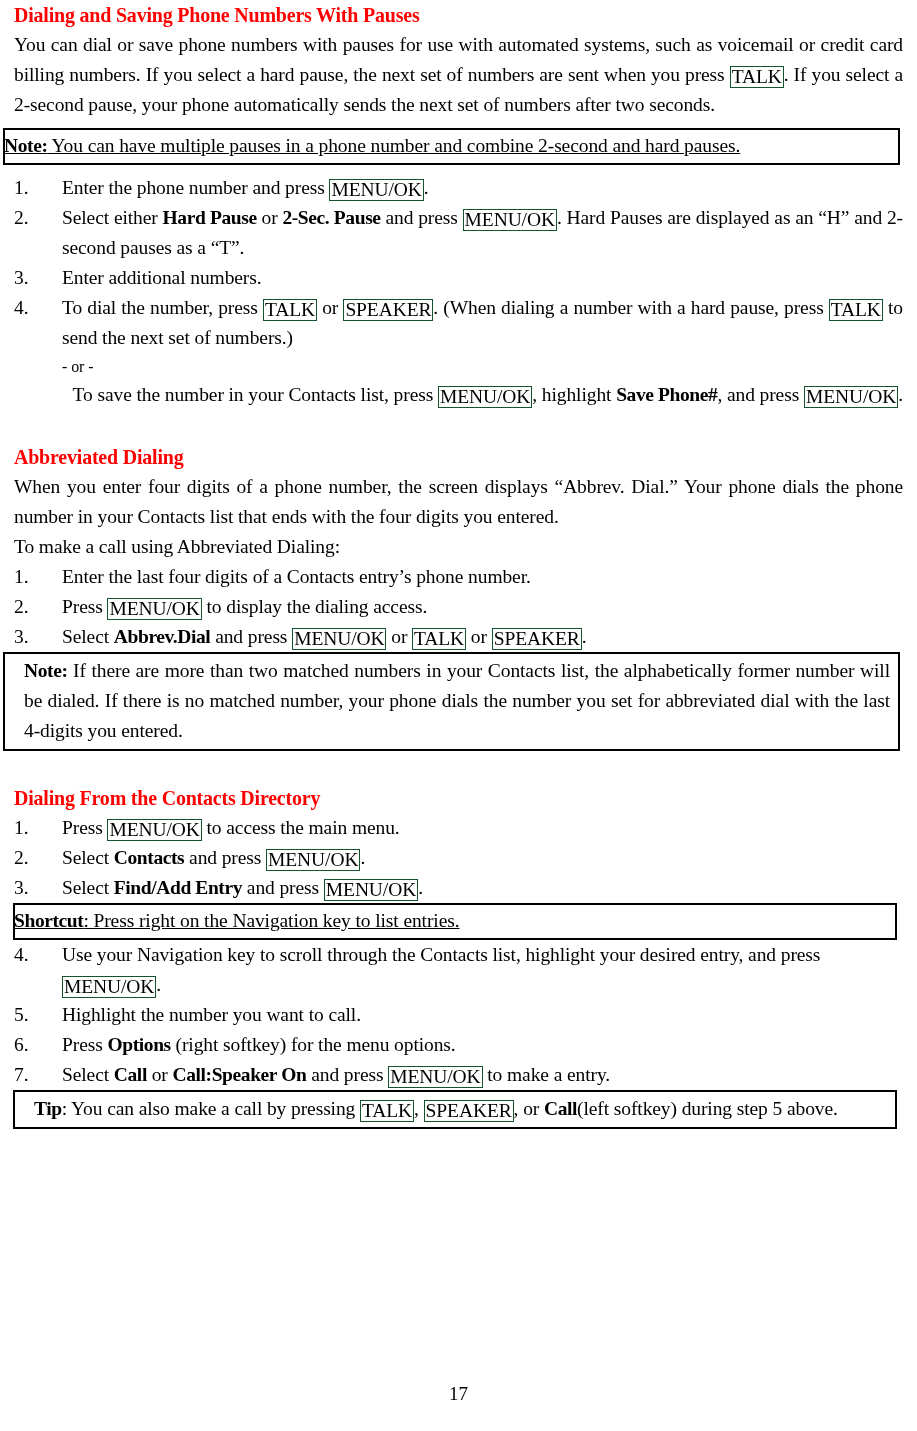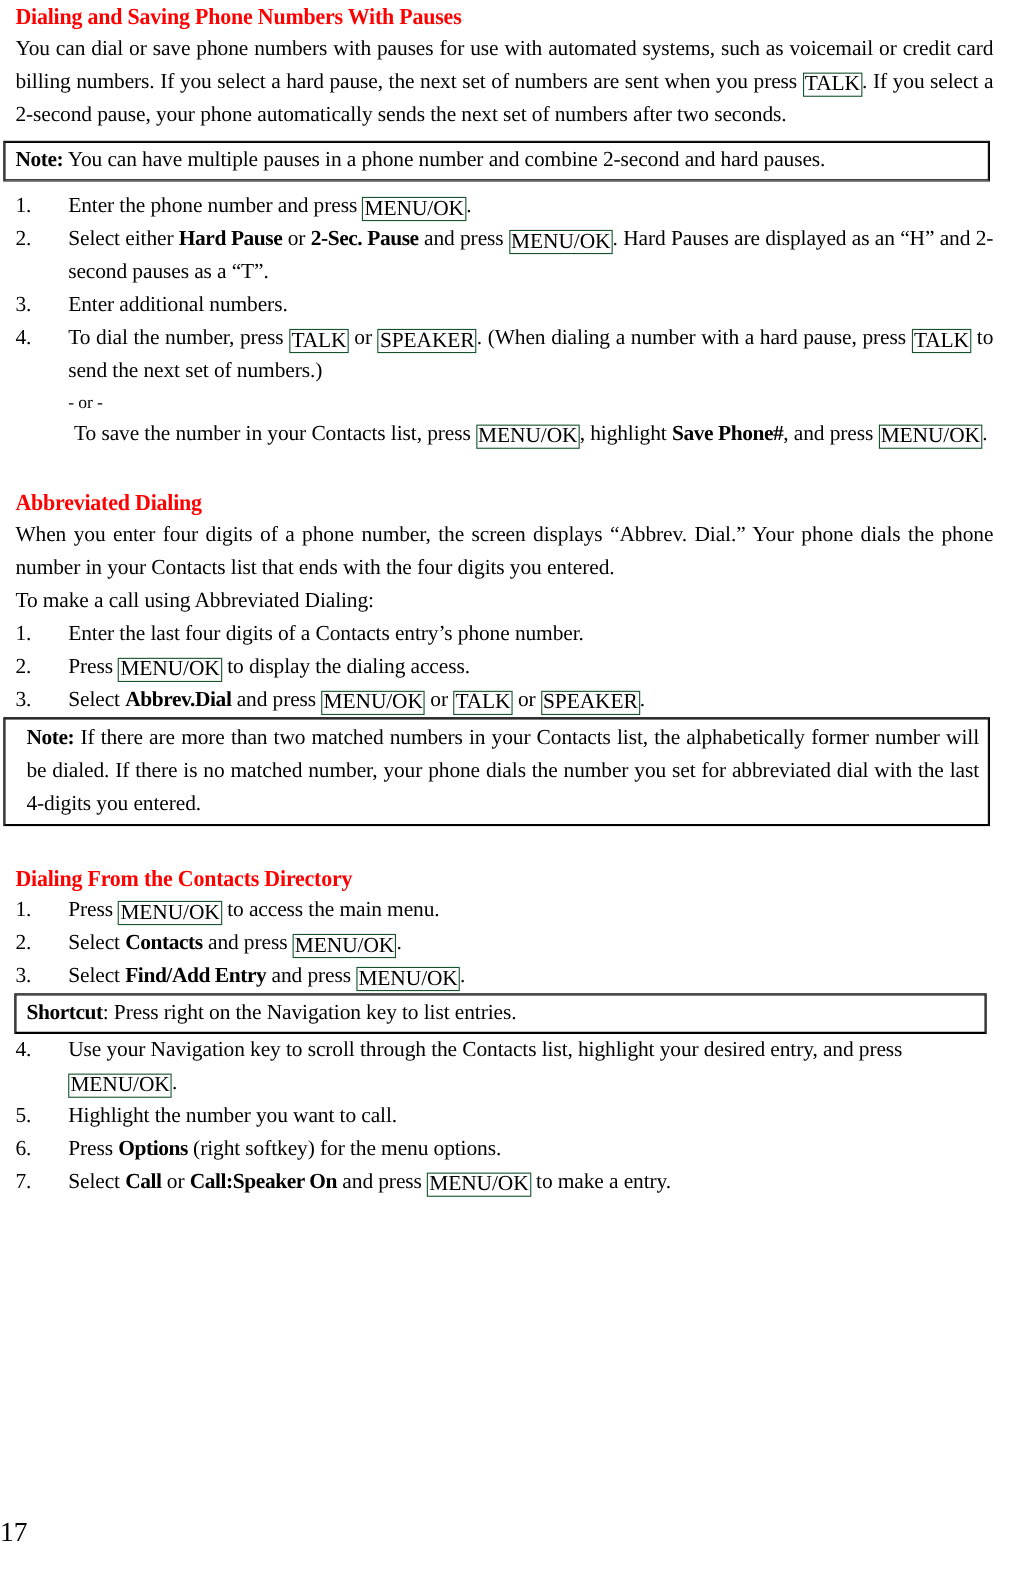--- a/index.html
+++ b/index.html
@@ -134,7 +134,8 @@
     letter-spacing: -0.4px;
   }
   .callout.single .inner {
-    padding: 2px 9px 3px 10px;
+    padding: 2px 9px 3px 0;
+    text-decoration: underline;
   }
 
   .spacer-lg { height: 34px; }

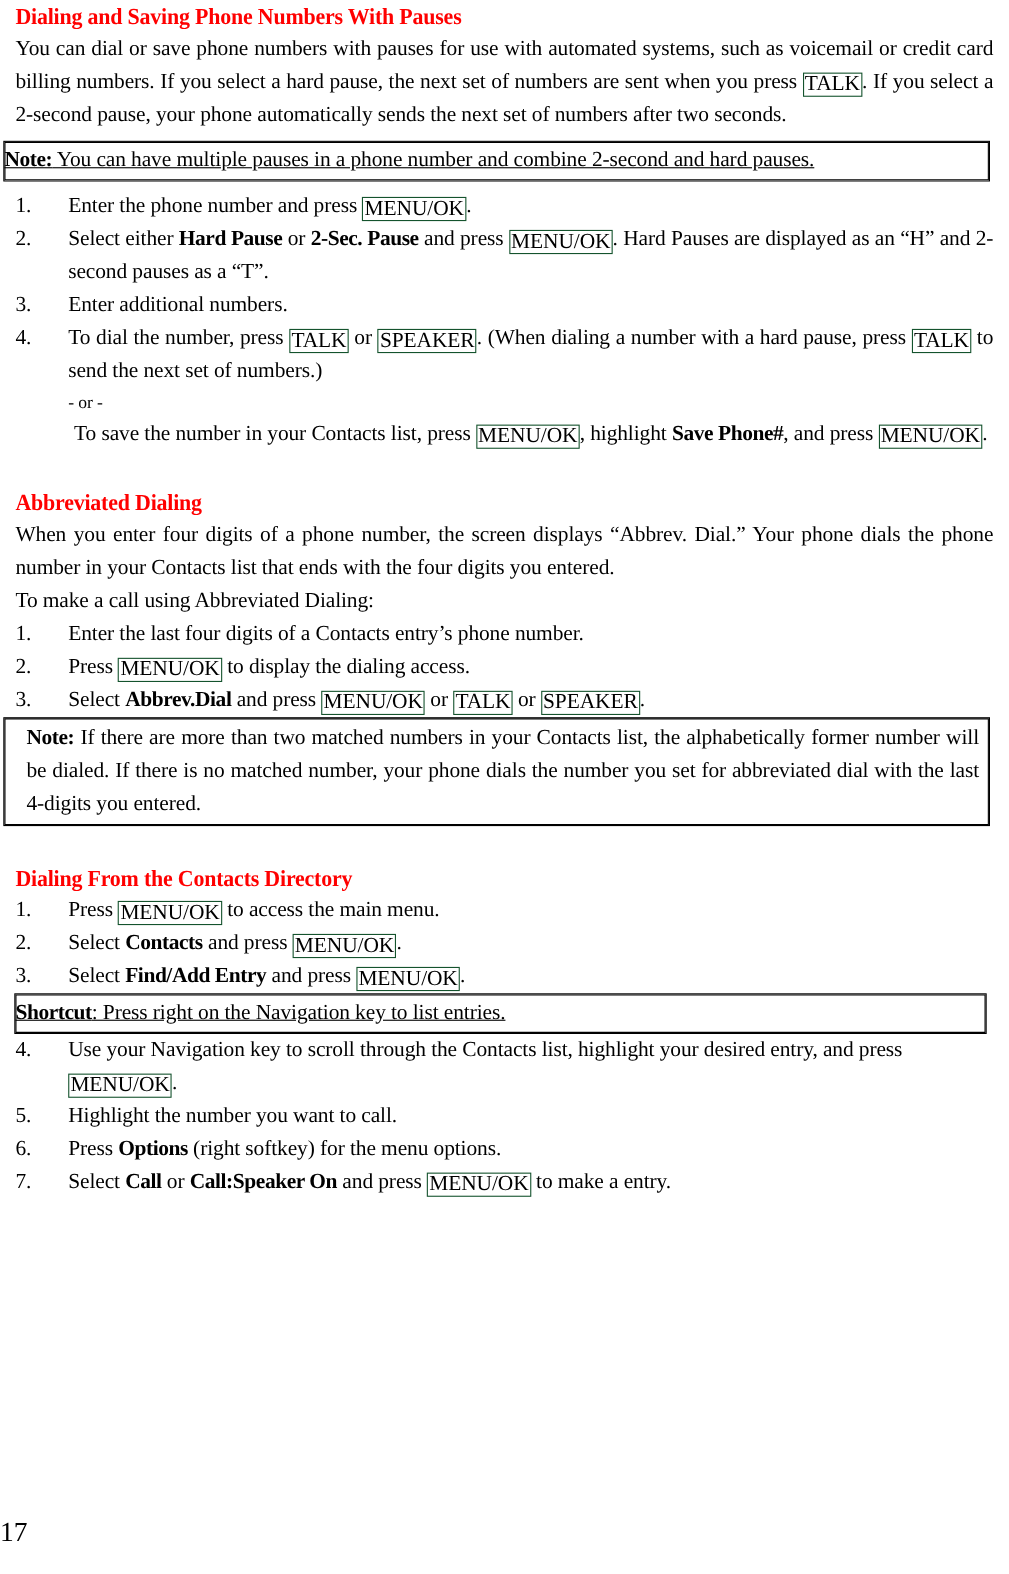--- a/index.html
+++ b/index.html
@@ -79,7 +79,7 @@
   }
   .sub-line {
     display: block;
-    text-align: center;
+    text-align: right;
     font-family: Liberation Serif, serif;
   }
   .or-line {

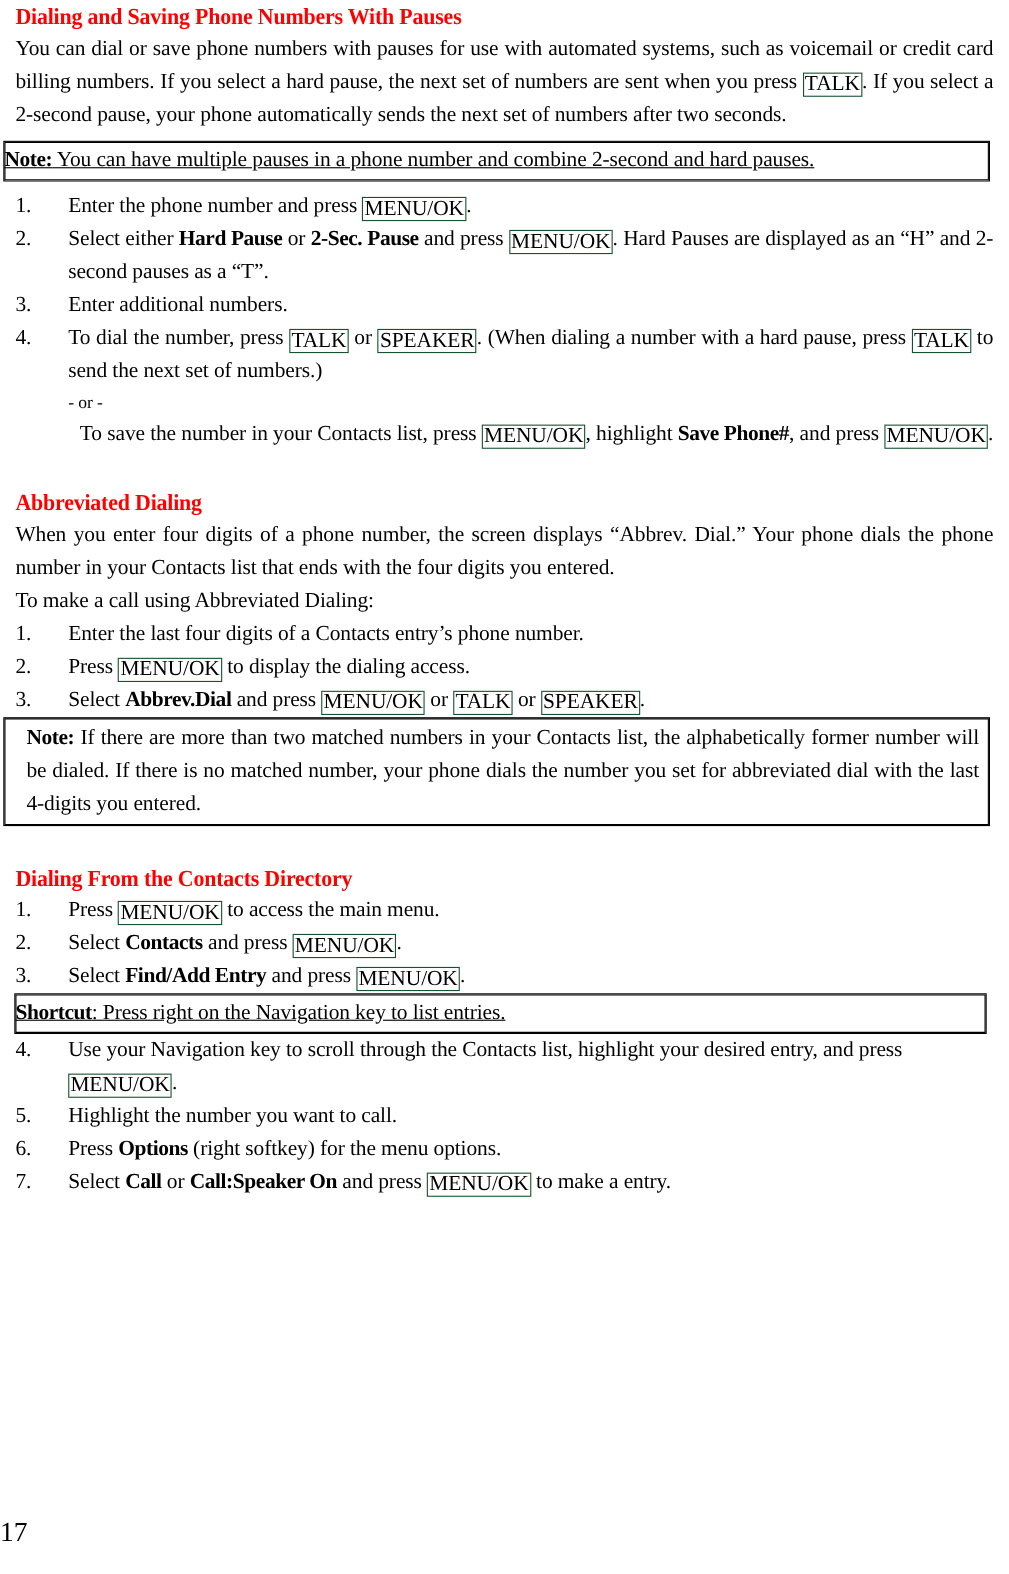--- a/index.html
+++ b/index.html
@@ -252,6 +252,11 @@
       </li>
     </ol>
 
+    <div class="callout note-inset">
+      <div class="inner">
+        <span class="lead">Tip</span><span>: You can also make a call by pressing </span><span class="key">TALK</span><span>, </span><span class="key">SPEAKER</span><span>, or </span><b class="term">Call</b><span>(left softkey) during step 5 above.</span>
+      </div>
+    </div>
 
   </div>
 

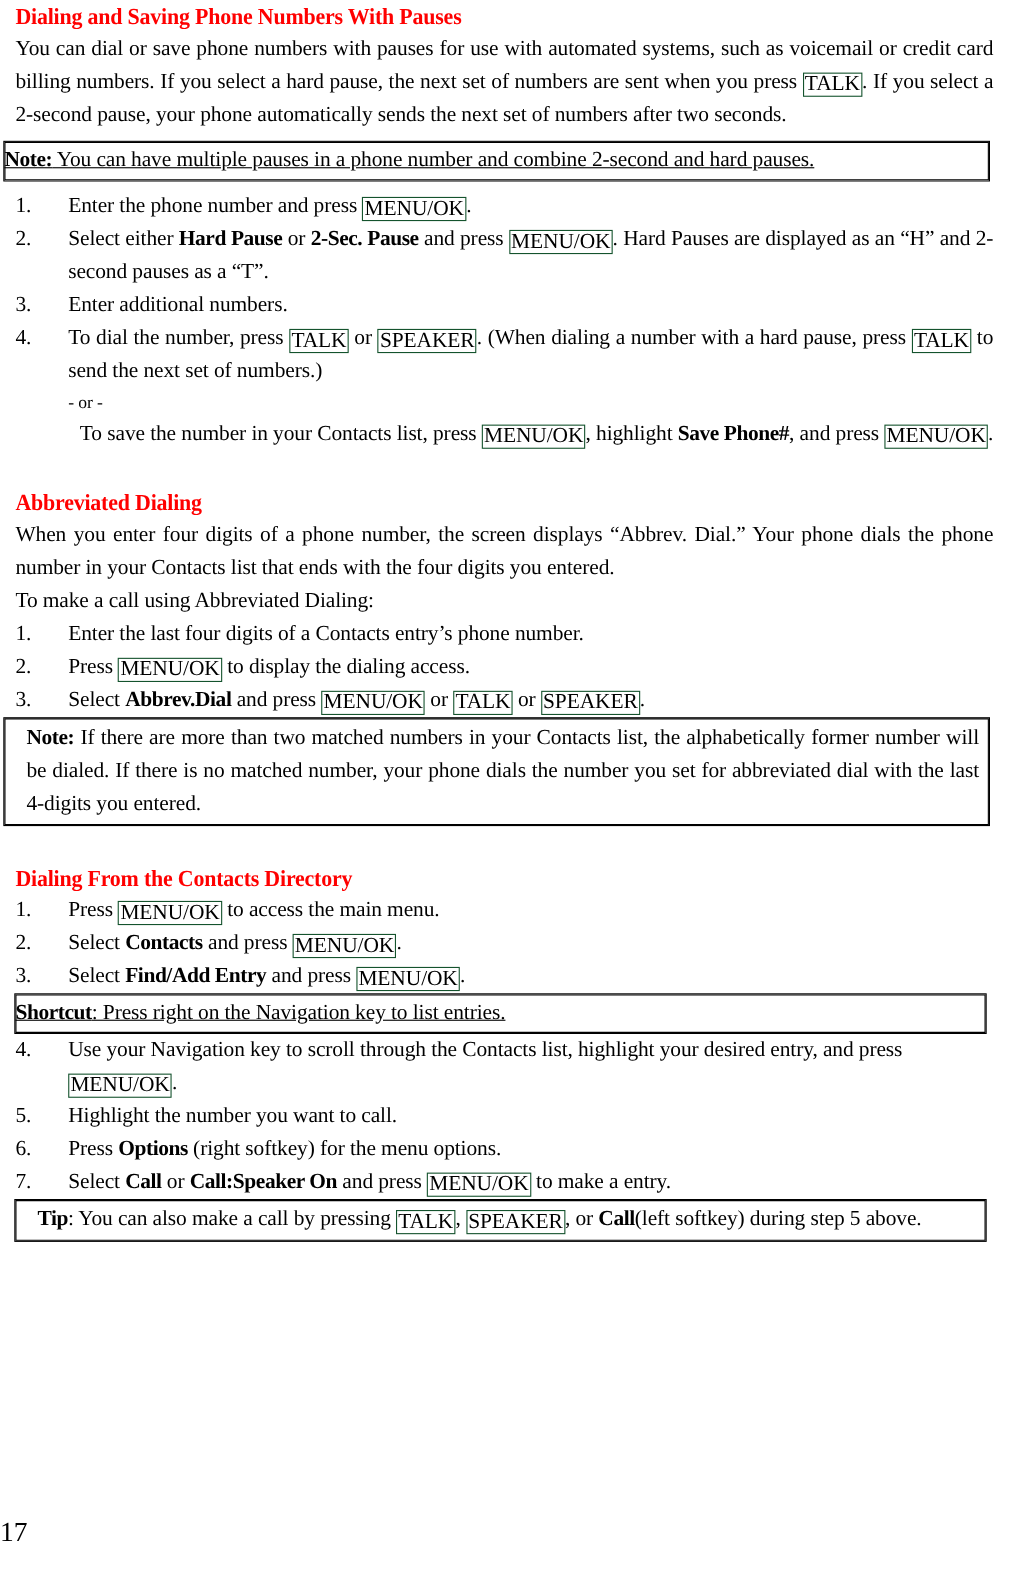--- a/index.html
+++ b/index.html
@@ -147,7 +147,8 @@
     left: 0;
     right: 0;
     top: 1383px;
-    font-size: 25px;
+    text-align: center;
+    font-size: 19px;
     line-height: 22px;
   }
 </style>

